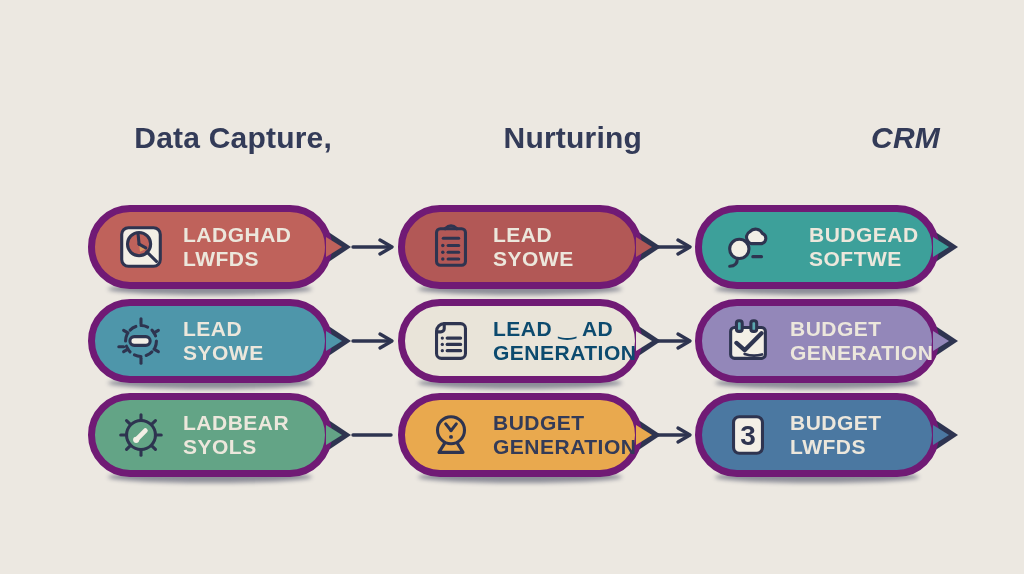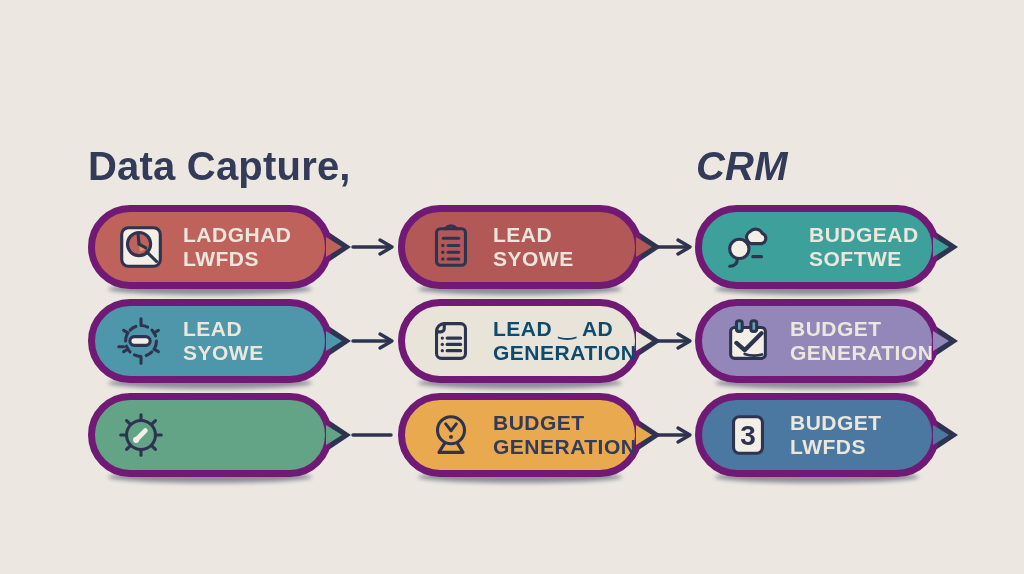--- a/index.html
+++ b/index.html
@@ -11,8 +11,8 @@
   .canvas{position:absolute;inset:0;}
 
   .col-header{
-    position:absolute;top:144px;width:244px;
-    text-align:left;font-size:40px;font-weight:bold;
+    position:absolute;top:121px;width:244px;
+    text-align:right;font-size:30px;font-weight:bold;
     color:#333b58;letter-spacing:.2px;white-space:nowrap;
   }
   .h1{left:88px;} .h2{left:398px;} .h3{left:696px;font-style:italic;}

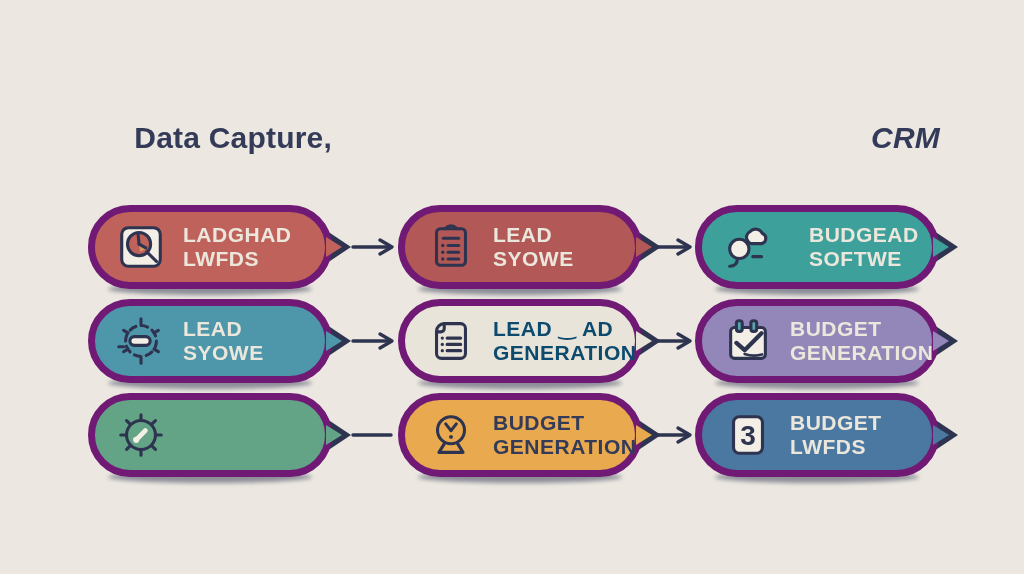--- a/index.html
+++ b/index.html
@@ -60,6 +60,7 @@
 <div class="canvas">
 
   <div class="col-header h1">Data Capture,</div>
+  <div class="col-header h2">Nurturing</div>
   <div class="col-header h3">CRM</div>
 
   <div class="pill c1 r1" style="--fill: #bf625b;">

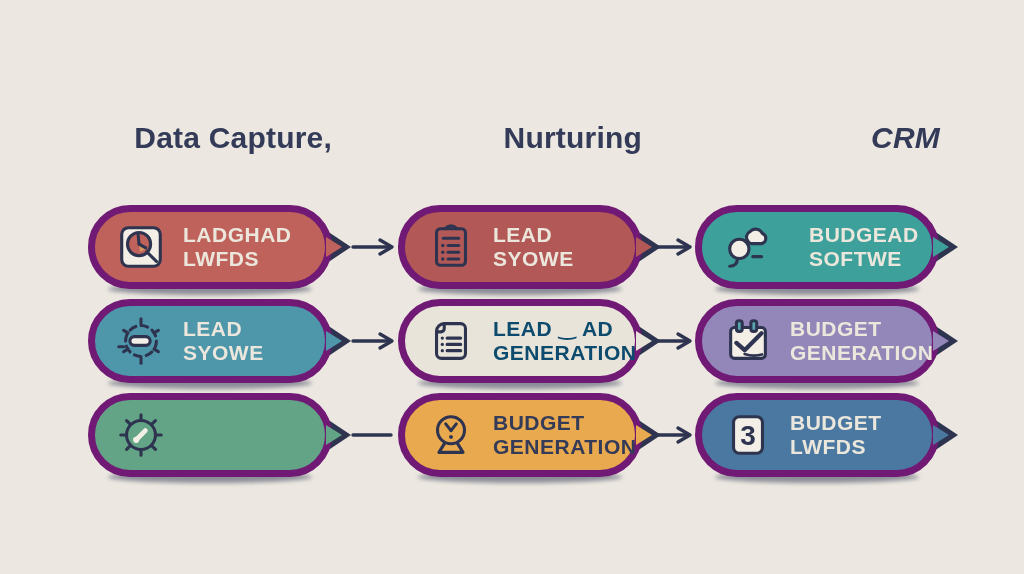--- a/index.html
+++ b/index.html
@@ -130,6 +130,10 @@
           <circle cx="23" cy="33" r="3.2" style="fill:#f3efe6" stroke="none"></circle>
         </svg>
       </span>
+      <span class="label" style="color: rgb(236, 231, 220);">
+        <span>LADBEAR</span>
+        <span>SYOLS</span>
+      </span>
     </div>
   </div>
 

